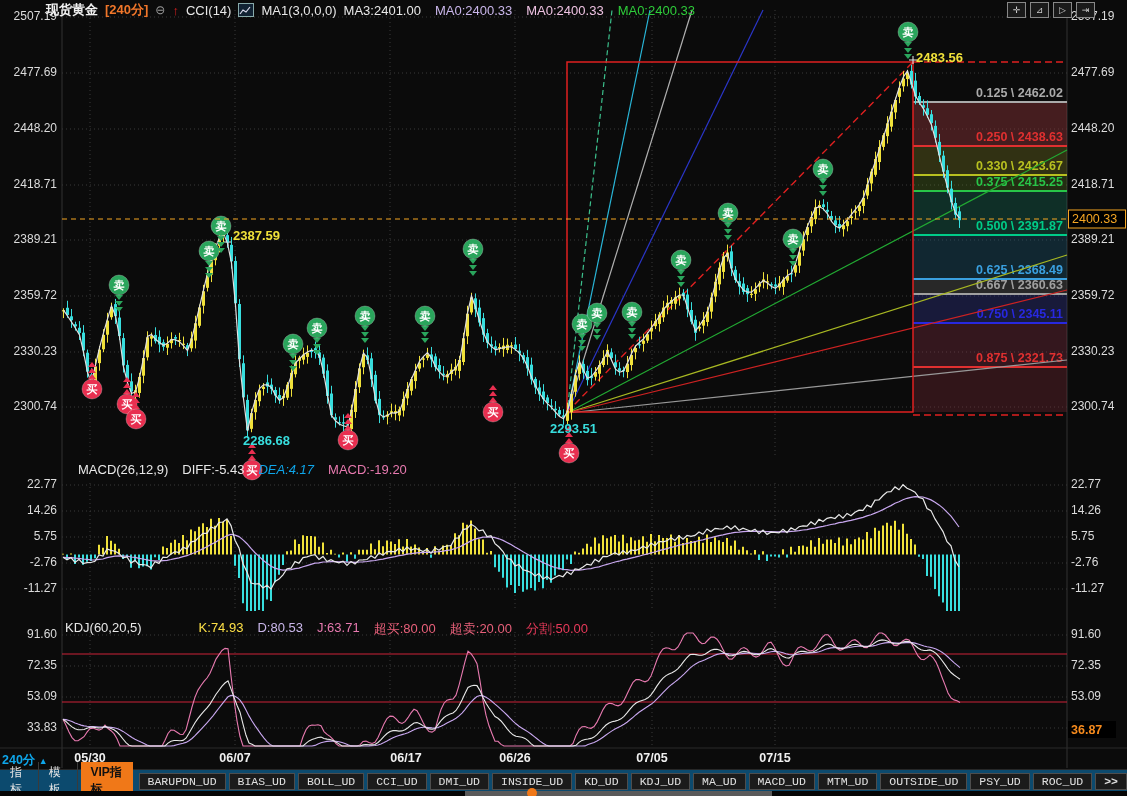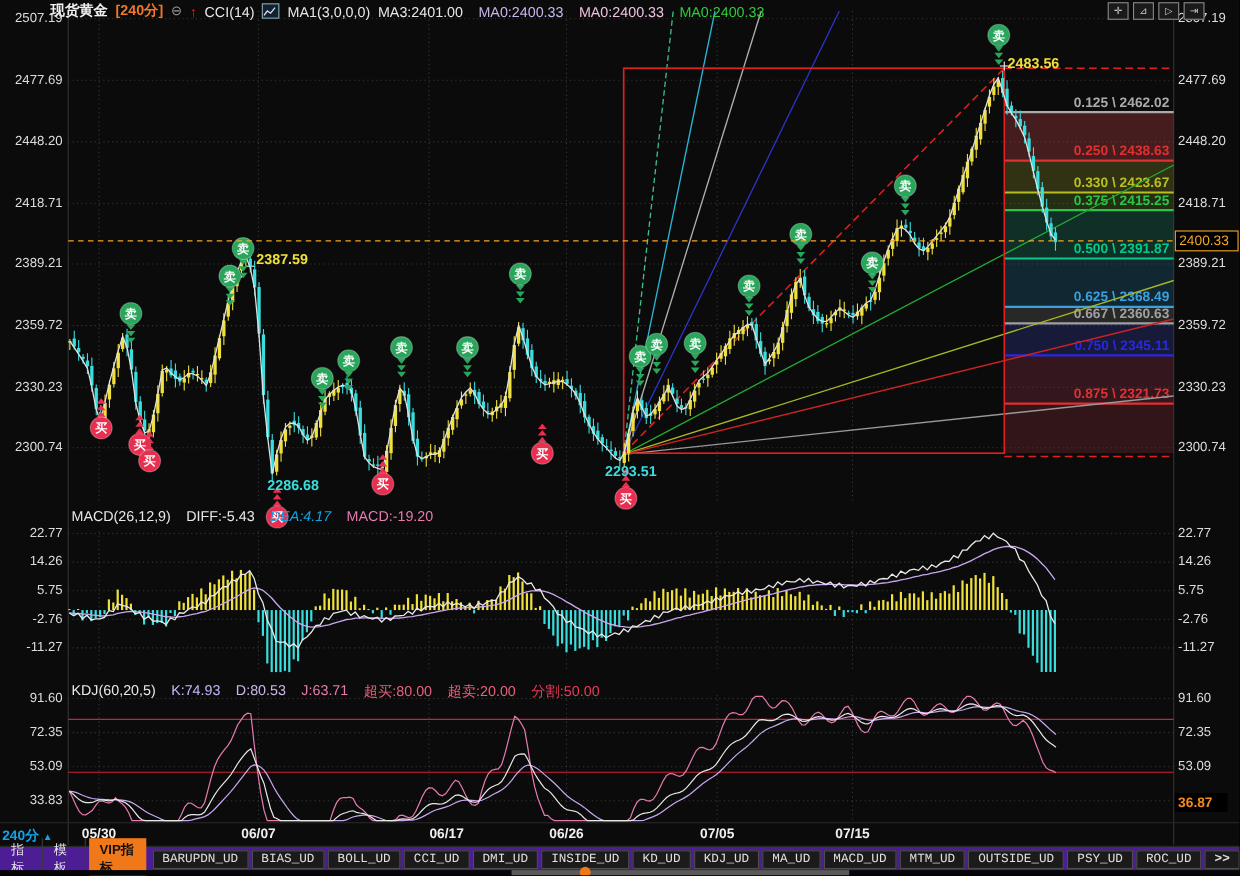--- a/index.html
+++ b/index.html
@@ -992,7 +992,7 @@
   <div id="axis-left"></div>
   <div id="axis-right"></div>
 
-  <div class="ov phdr" style="left:65px;top:462px;">
+  <div class="ov phdr" style="left:78px;top:462px;">
     <span>MACD(26,12,9)</span>
     <span id="macd-values" style="display:flex;gap:14px;">
         <span style="color: rgb(232, 232, 232);">DIFF:-5.43</span>

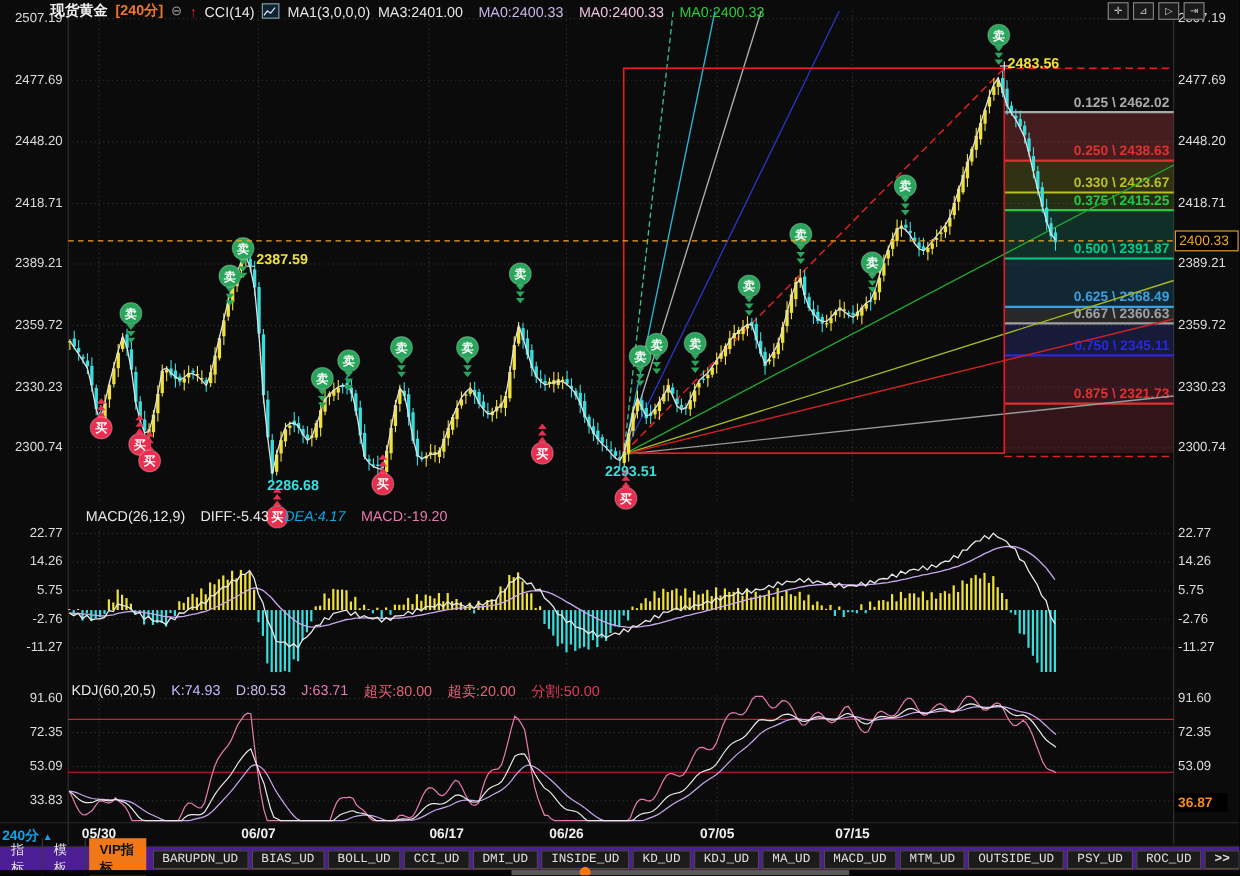--- a/index.html
+++ b/index.html
@@ -1004,7 +1004,7 @@
   <div class="ov phdr" style="left:65px;top:620px;">
     <span>KDJ(60,20,5)</span>
     <span id="kdj-values" style="display:flex;gap:14px;">
-        <span style="color: #c4b5fd;">K:74.93</span>
+        <span style="color: #fde047; margin-left: 43px;">K:74.93</span>
         <span style="color: rgb(201, 182, 234);">D:80.53</span>
         <span style="color: rgb(232, 122, 176);">J:63.71</span>
         <span style="color: rgb(232, 96, 122);">超买:80.00</span>

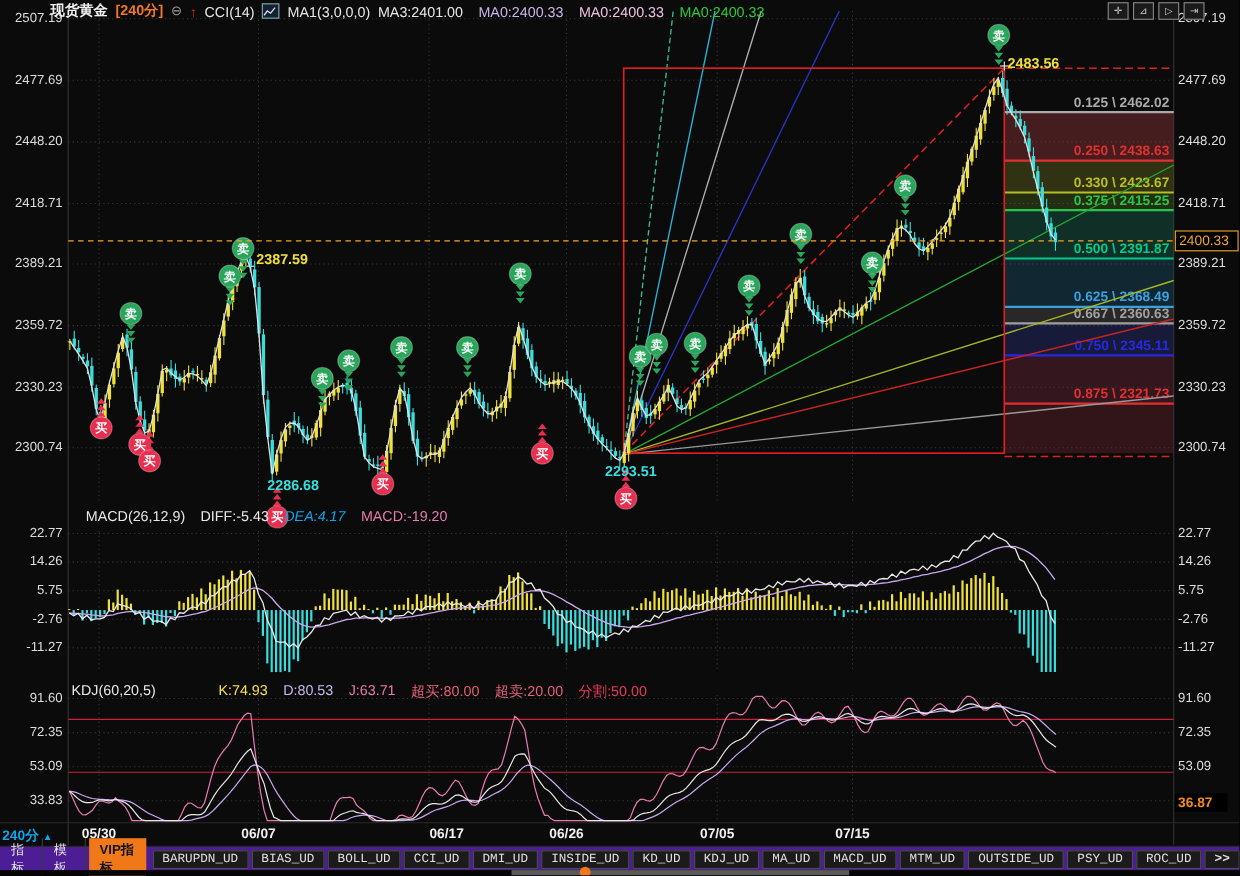--- a/index.html
+++ b/index.html
@@ -29,7 +29,7 @@
          font-weight:bold;color:#f0f0f0;}
   #corner{left:2px;top:752px;color:#0ea5e9;font-weight:bold;font-size:12.5px;}
   
-  #tabbar{left:0;top:769px;width:1127px;height:22px;background:#4c1d95;border-top:1px solid #272727;
+  #tabbar{left:0;top:769px;width:1127px;height:22px;background:#0c4a6e;border-top:1px solid #272727;
           display:flex;align-items:center;font-size:12px;color:#e6e6e6;}
   .t-plain{padding:2px 10px;border-right:1px solid #3a3a3a;}
   .t-vip{padding:2px 10px;background:#f07818;color:#111;font-weight:bold;margin:0 3px;}

